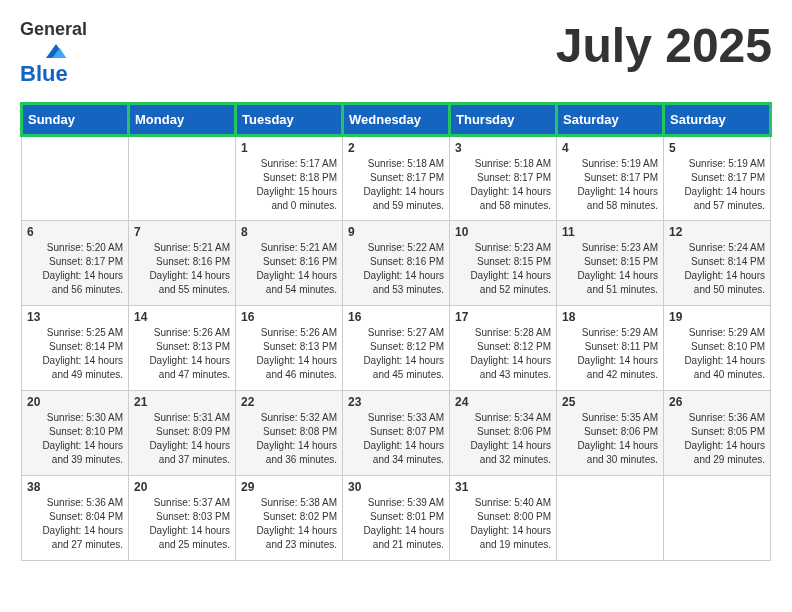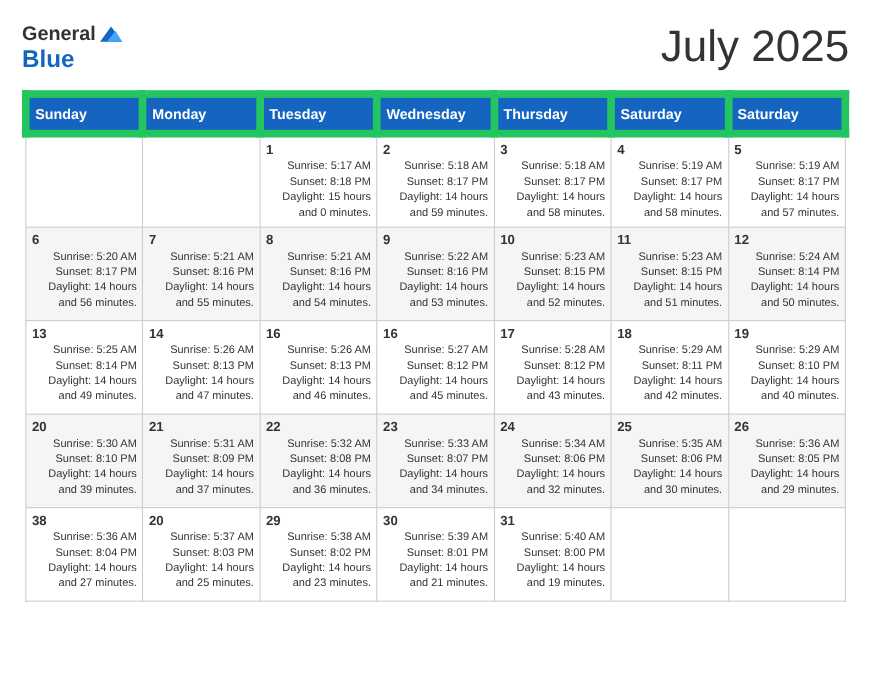--- a/index.html
+++ b/index.html
@@ -97,7 +97,7 @@
 <div class="header">
   <div class="logo">
     <div style="display:flex;flex-direction:column;line-height:1.1;">
-      <div style="display:flex;align-items:center;">
+      <div style="display:flex;align-items:center;flex-direction:column;">
         <span class="logo-text-general">General</span>
         <svg class="logo-icon" viewBox="0 0 22 22" xmlns="http://www.w3.org/2000/svg">
           <polygon points="2,18 12,4 22,18" fill="#1565c0"></polygon>

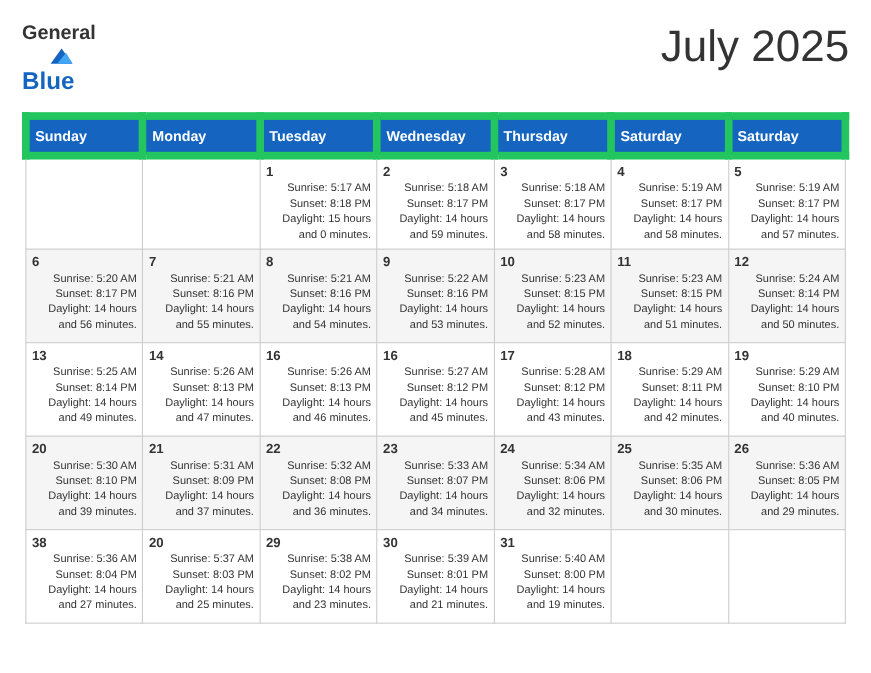--- a/index.html
+++ b/index.html
@@ -40,8 +40,8 @@
       text-align: right;
     }
     .month-title {
-      font-size: 40px;
-      font-weight: normal;
+      font-size: 48px;
+      font-weight: bold;
       color: #333;
       line-height: 1.1;
     }

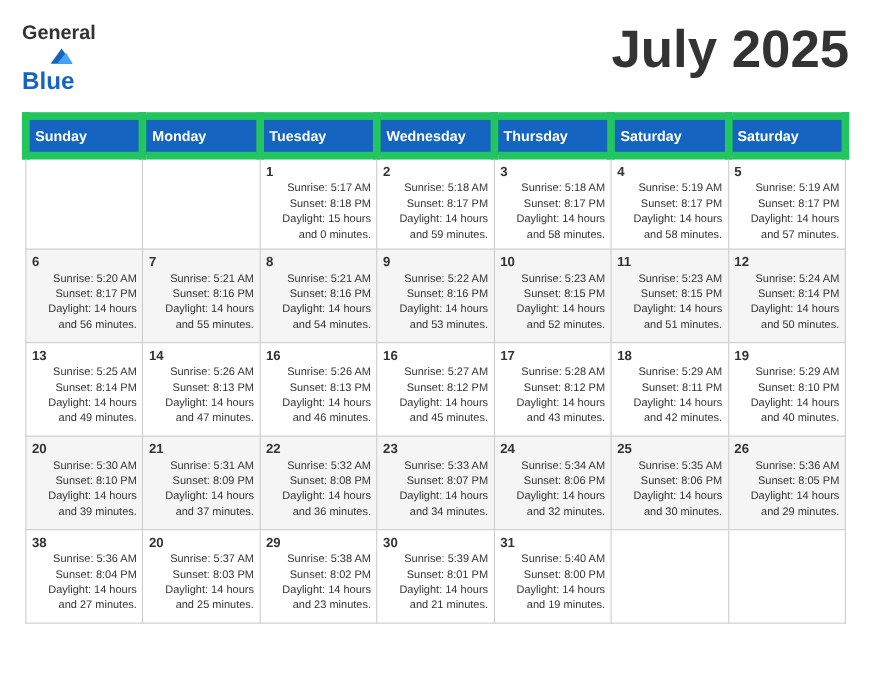--- a/index.html
+++ b/index.html
@@ -61,7 +61,7 @@
       font-weight: bold;
       padding: 7px 5px;
       text-align: left;
-      border: 7px solid #22c55e;
+      border: 3px solid #22c55e;
     }
     tbody td {
       vertical-align: top;

